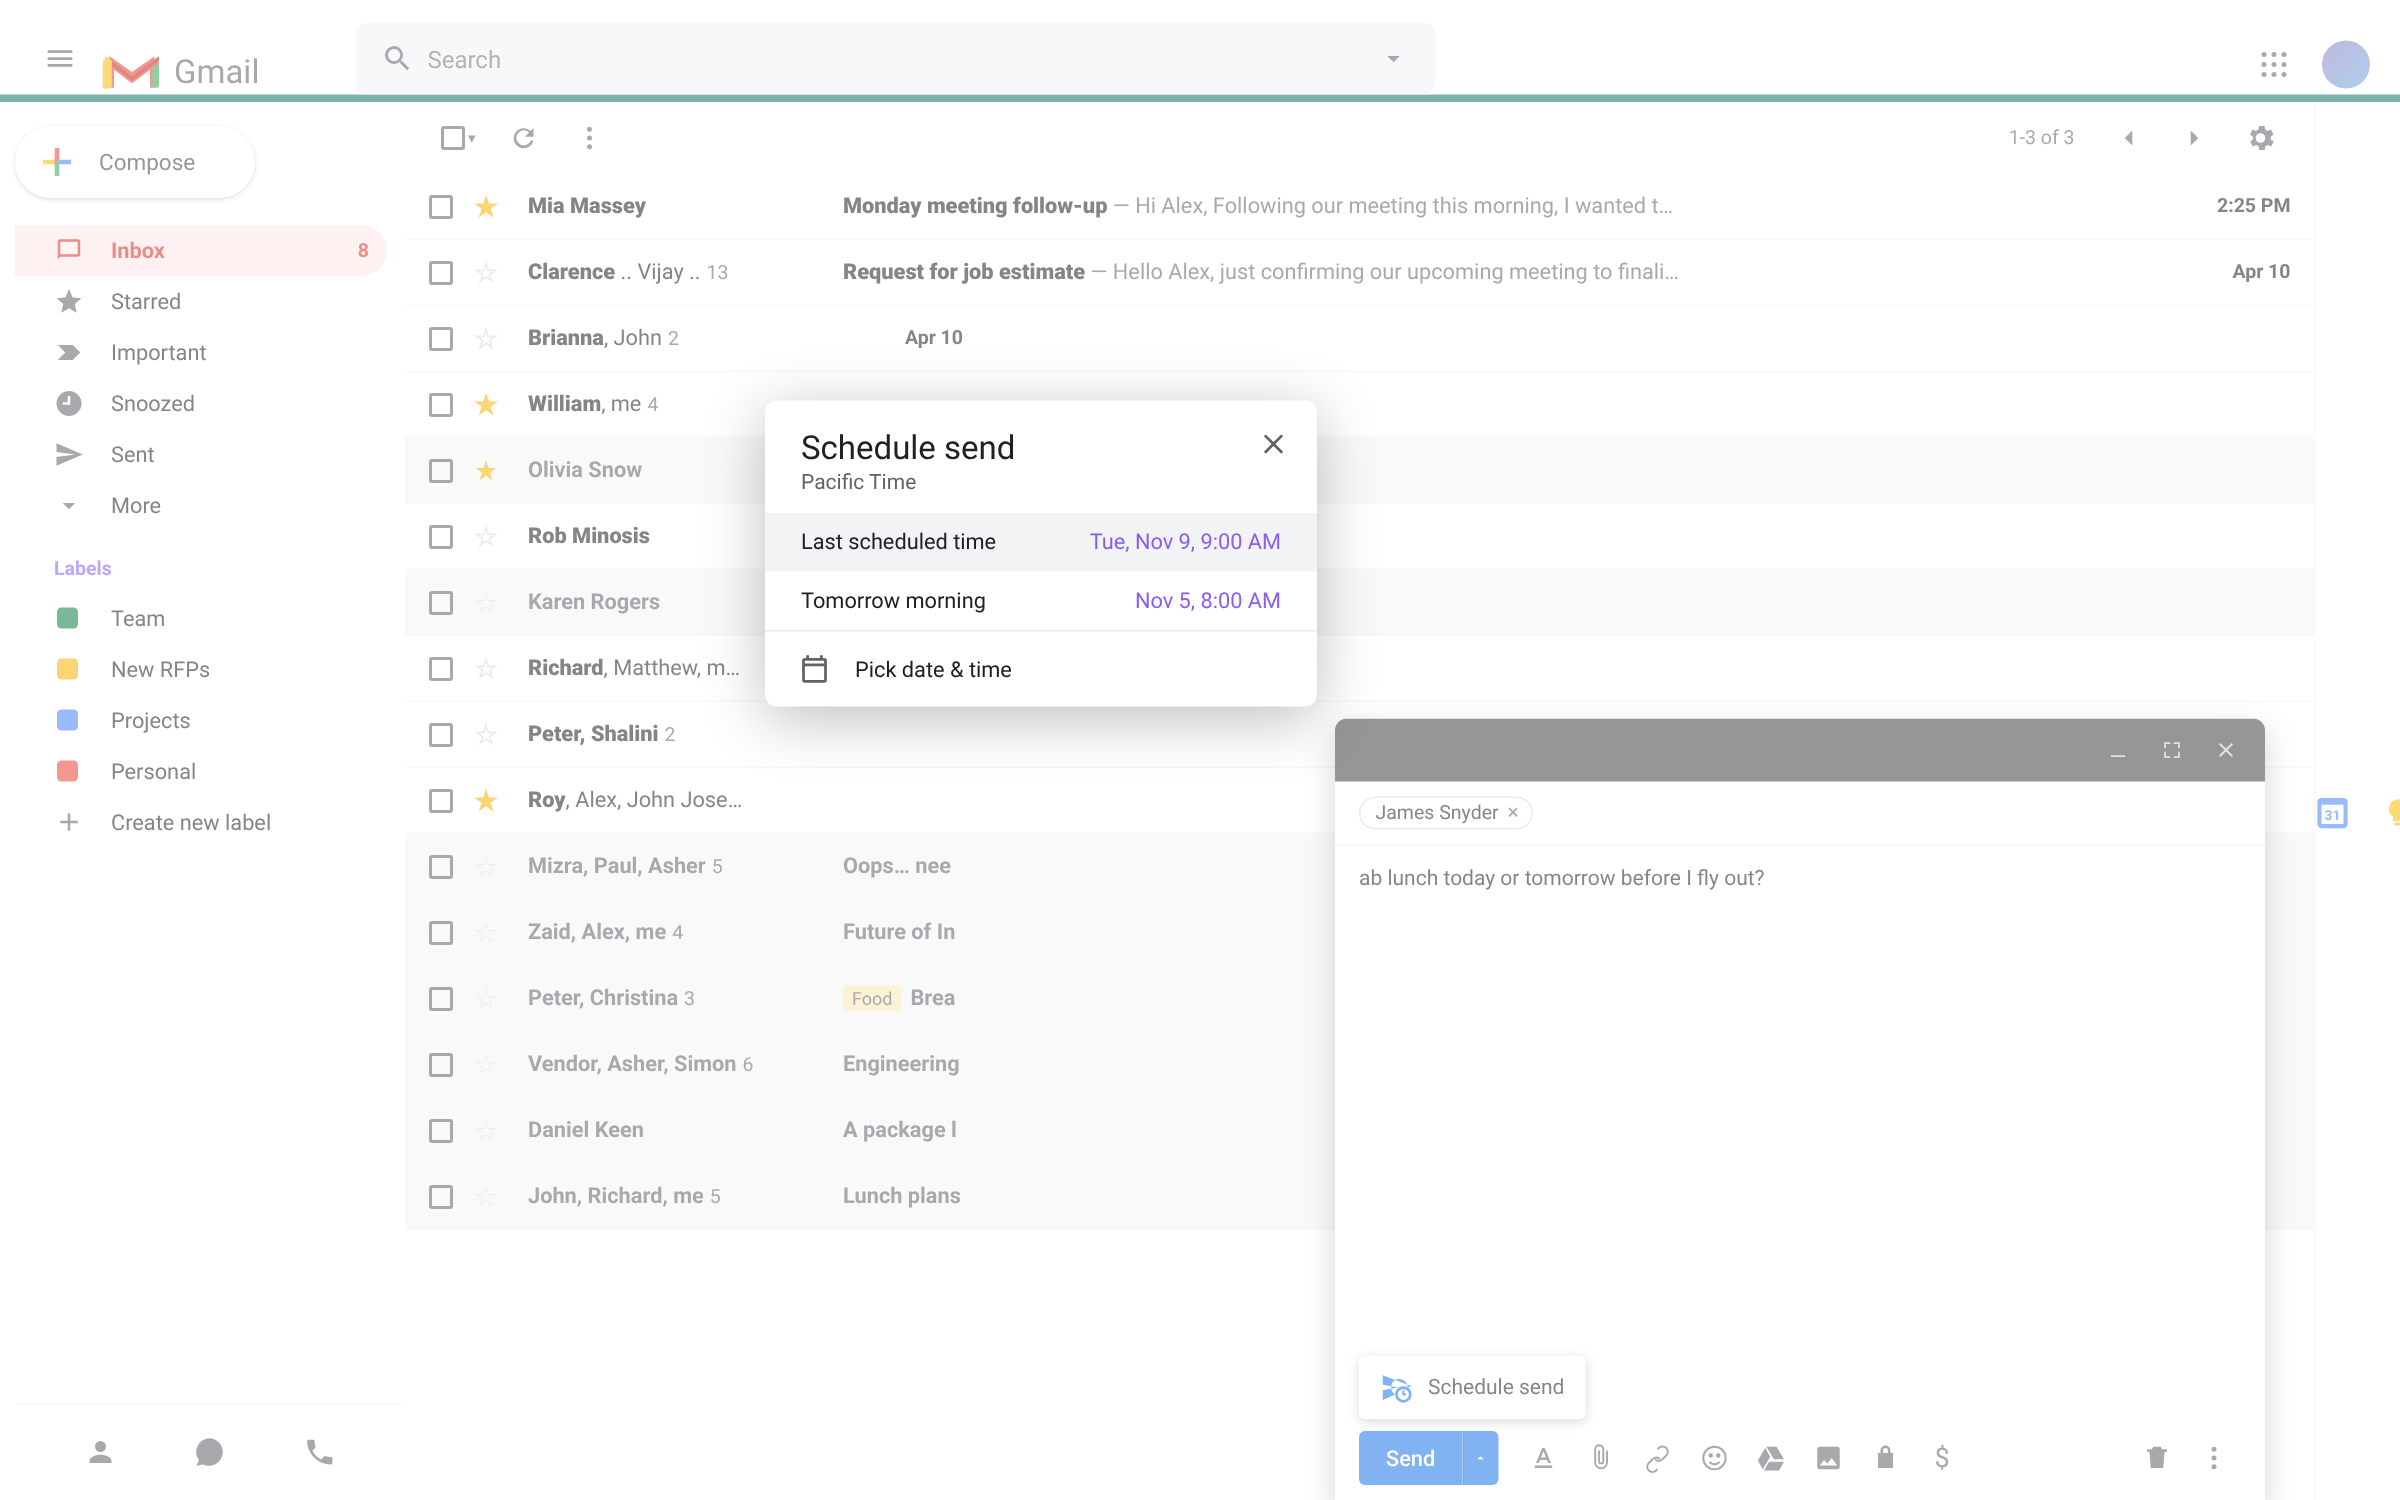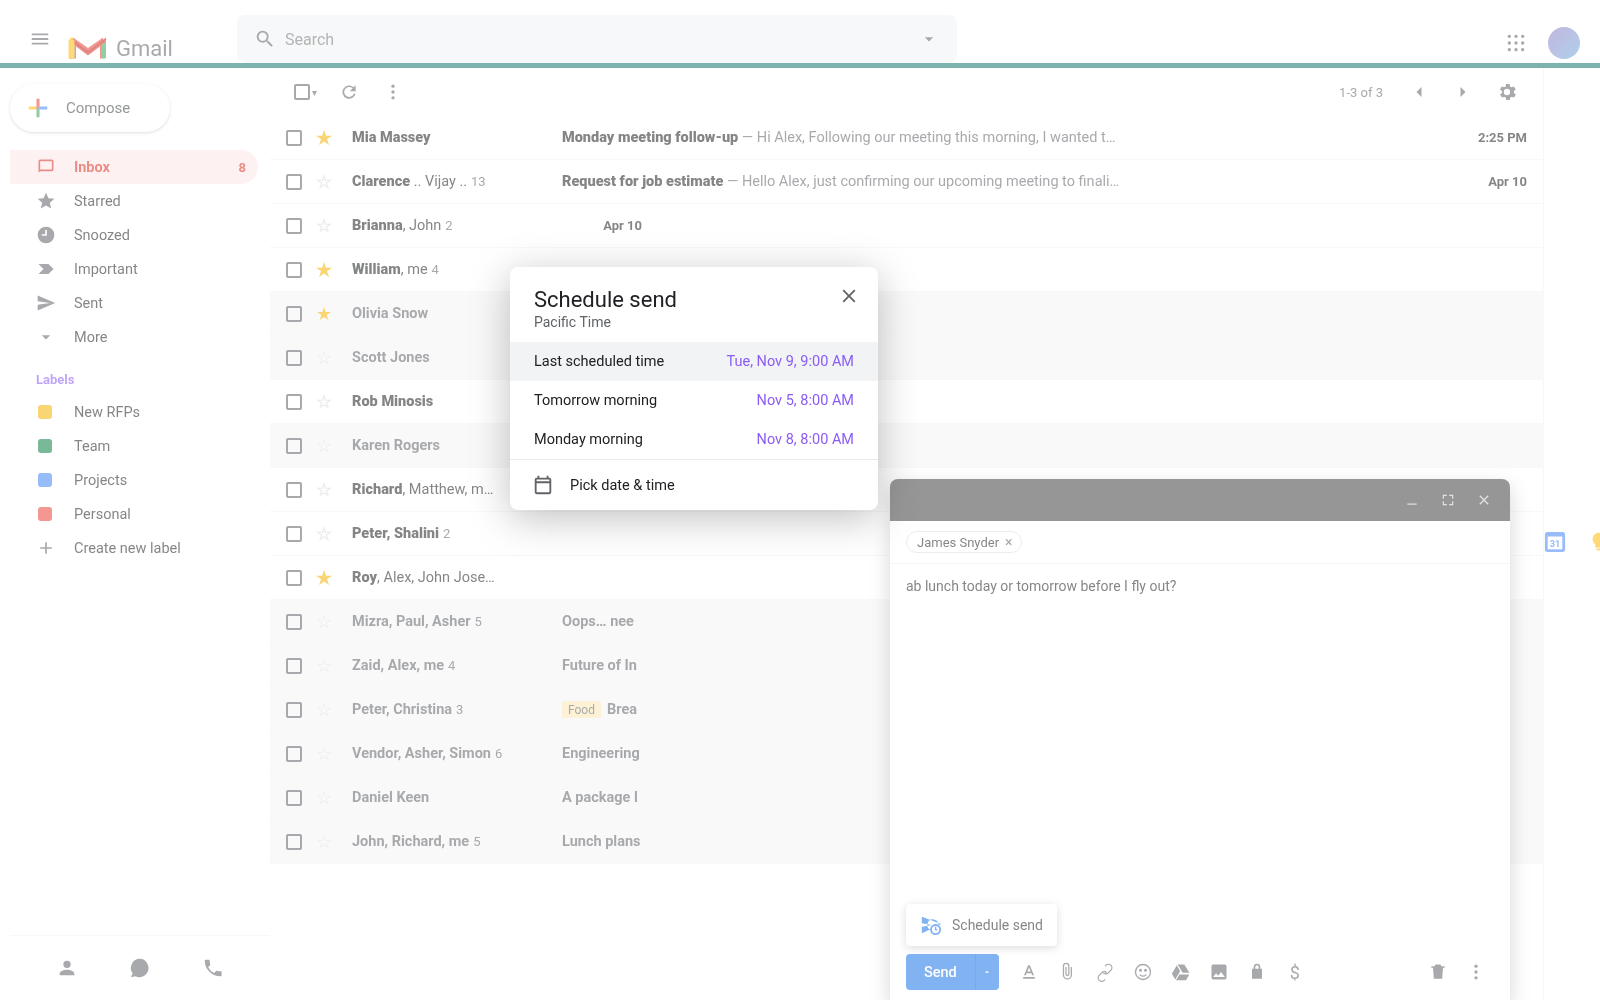--- a/index.html
+++ b/index.html
@@ -187,18 +187,18 @@
     <div class="nav-item">
       <span class="nav-icon">
           <svg width="20" height="20" viewBox="0 0 24 24" fill="#5f6368">
-            <path d="M12 2a10 10 0 1 0 0 20 10 10 0 0 0 0-20zm1 11H7v-2h4V6h2v7z"></path>
+            <path d="M3 6l6 6-6 6h12l6-6-6-6z"></path>
           </svg>
         </span>
-      <span class="nav-label">Snoozed</span>
+      <span class="nav-label">Important</span>
     </div>
     <div class="nav-item">
       <span class="nav-icon">
           <svg width="20" height="20" viewBox="0 0 24 24" fill="#5f6368">
-            <path d="M3 6l6 6-6 6h12l6-6-6-6z"></path>
+            <path d="M12 2a10 10 0 1 0 0 20 10 10 0 0 0 0-20zm1 11H7v-2h4V6h2v7z"></path>
           </svg>
         </span>
-      <span class="nav-label">Important</span>
+      <span class="nav-label">Snoozed</span>
     </div>
     <div class="nav-item">
       <span class="nav-icon">

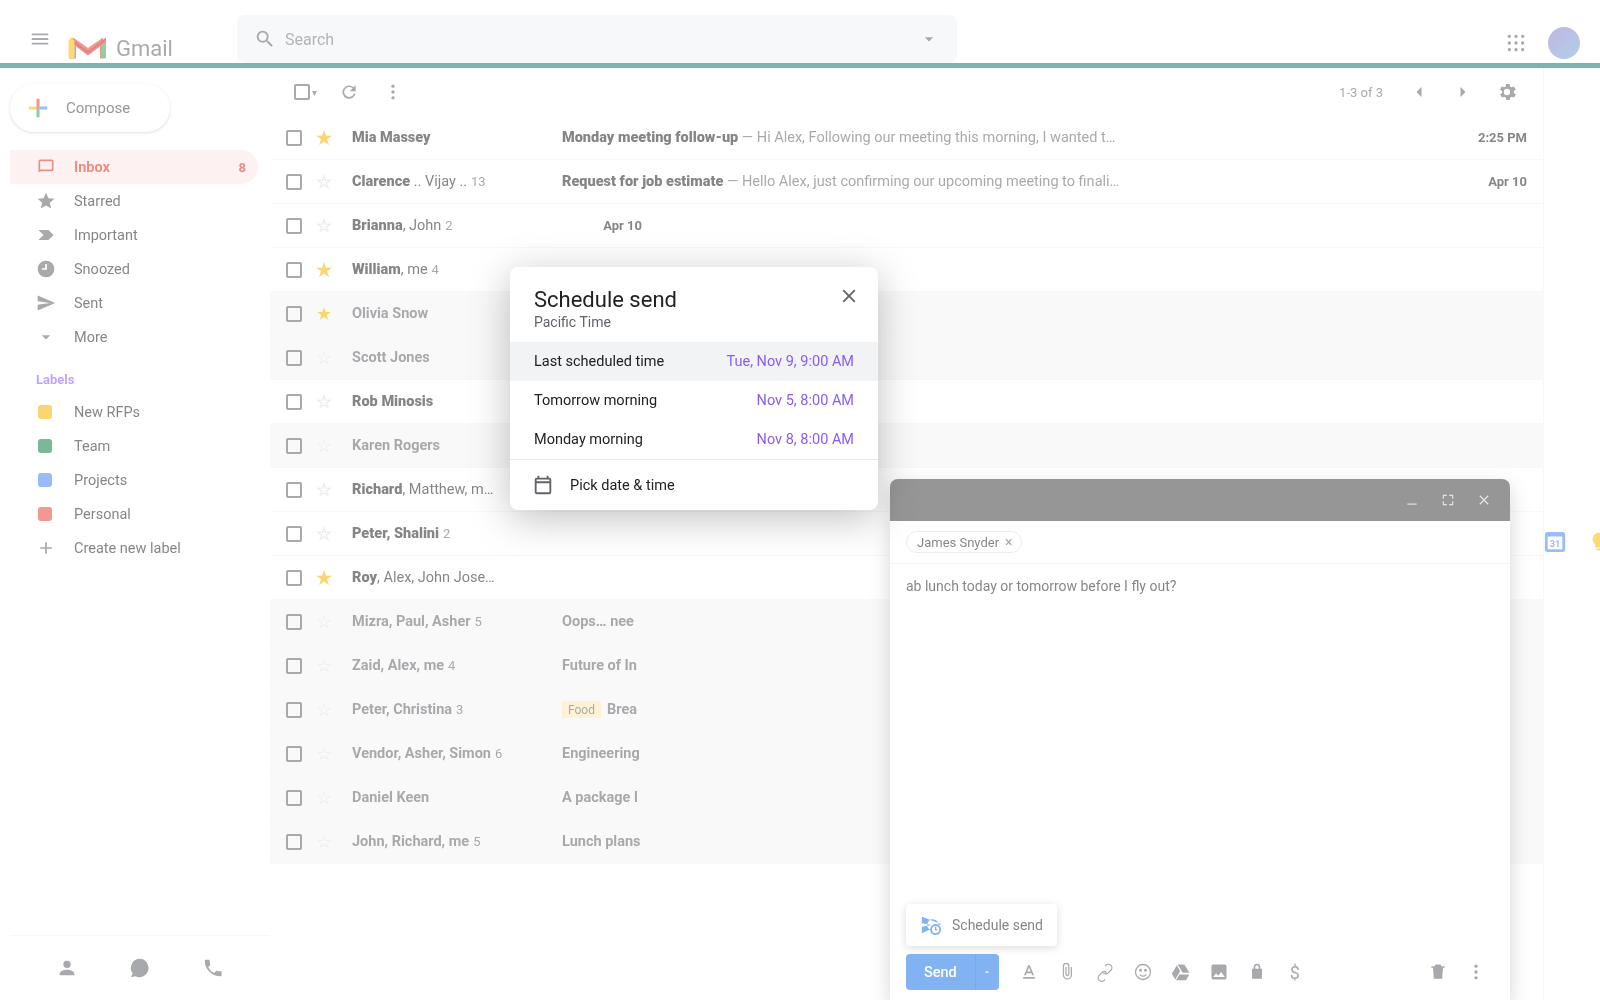--- a/index.html
+++ b/index.html
@@ -349,15 +349,6 @@
     <div class="subject-area"><b></b></div>
     <div class="date"></div>
           </div>
-          <div class="mail-row read">
-    <div class="mail-cb">
-              <div class="checkbox"></div>
-            </div>
-    <div class="star ">☆</div>
-    <div class="sender"><b>Scott Jones</b><span class="extra"></span></div>
-    <div class="subject-area"><b></b></div>
-    <div class="date"></div>
-          </div>
           <div class="mail-row unread">
     <div class="mail-cb">
               <div class="checkbox"></div>

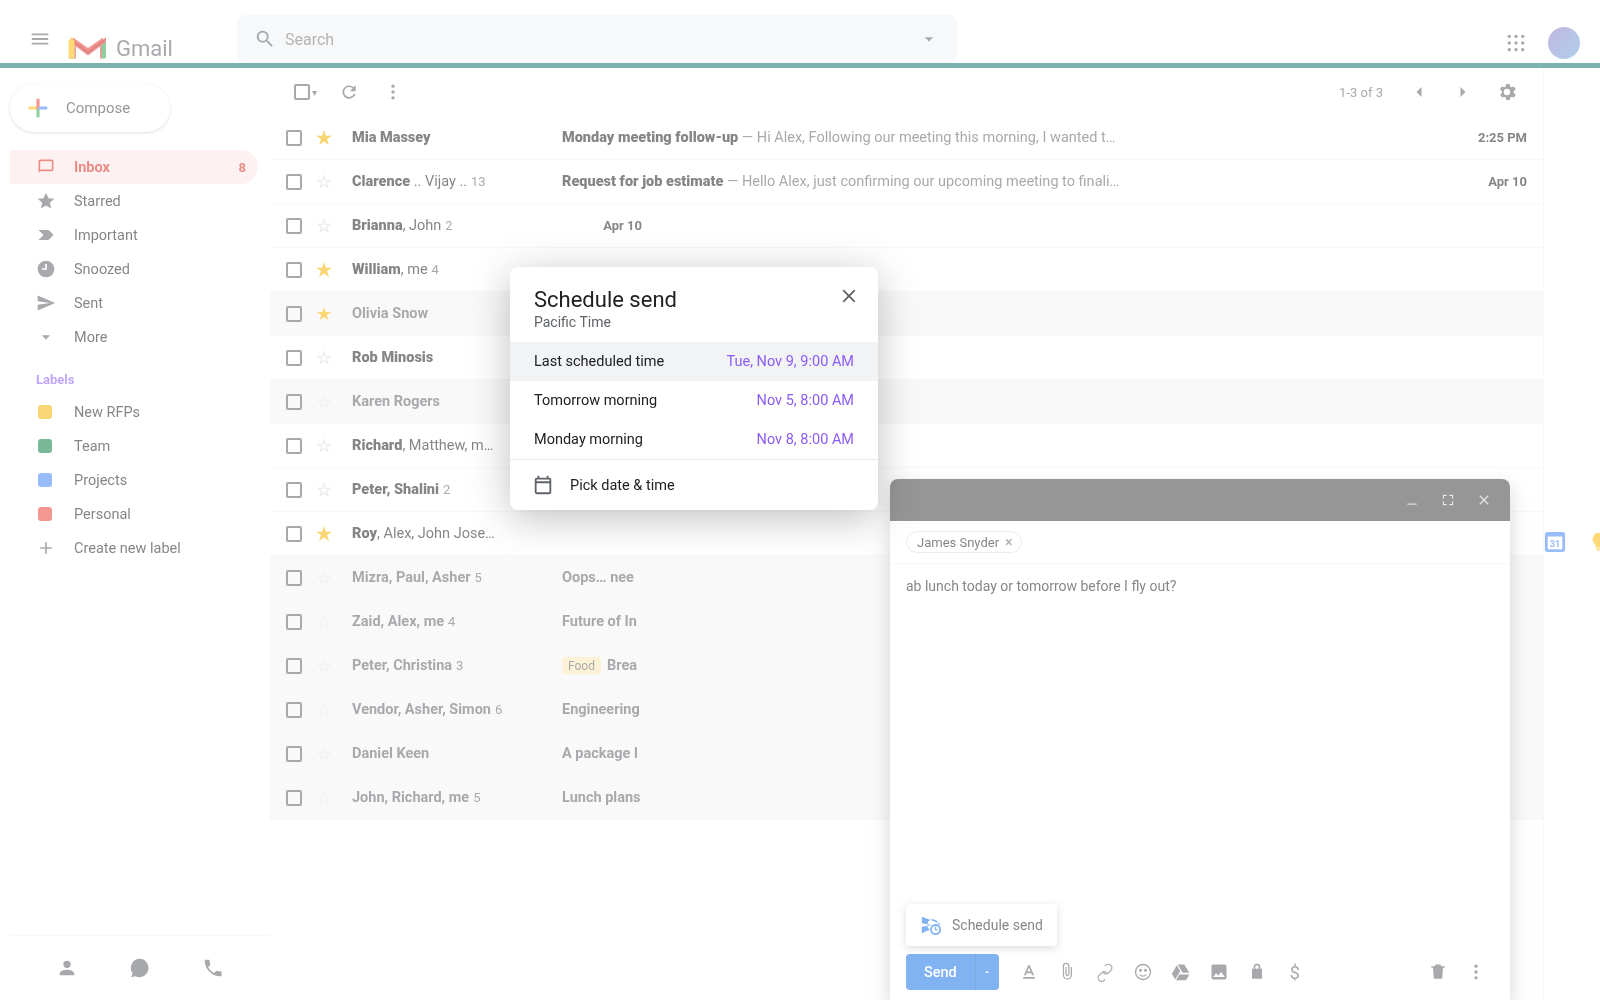--- a/index.html
+++ b/index.html
@@ -220,12 +220,12 @@
     <div class="labels-header">Labels</div>
     <div id="labels-container">
         <div class="nav-item">
+          <span class="label-color" style="background:#0b8043"></span>
+          <span>Team</span>
+        </div>
+        <div class="nav-item">
           <span class="label-color" style="background:#f4b400"></span>
           <span>New RFPs</span>
-        </div>
-        <div class="nav-item">
-          <span class="label-color" style="background:#0b8043"></span>
-          <span>Team</span>
         </div>
         <div class="nav-item">
           <span class="label-color" style="background:#4285f4"></span>

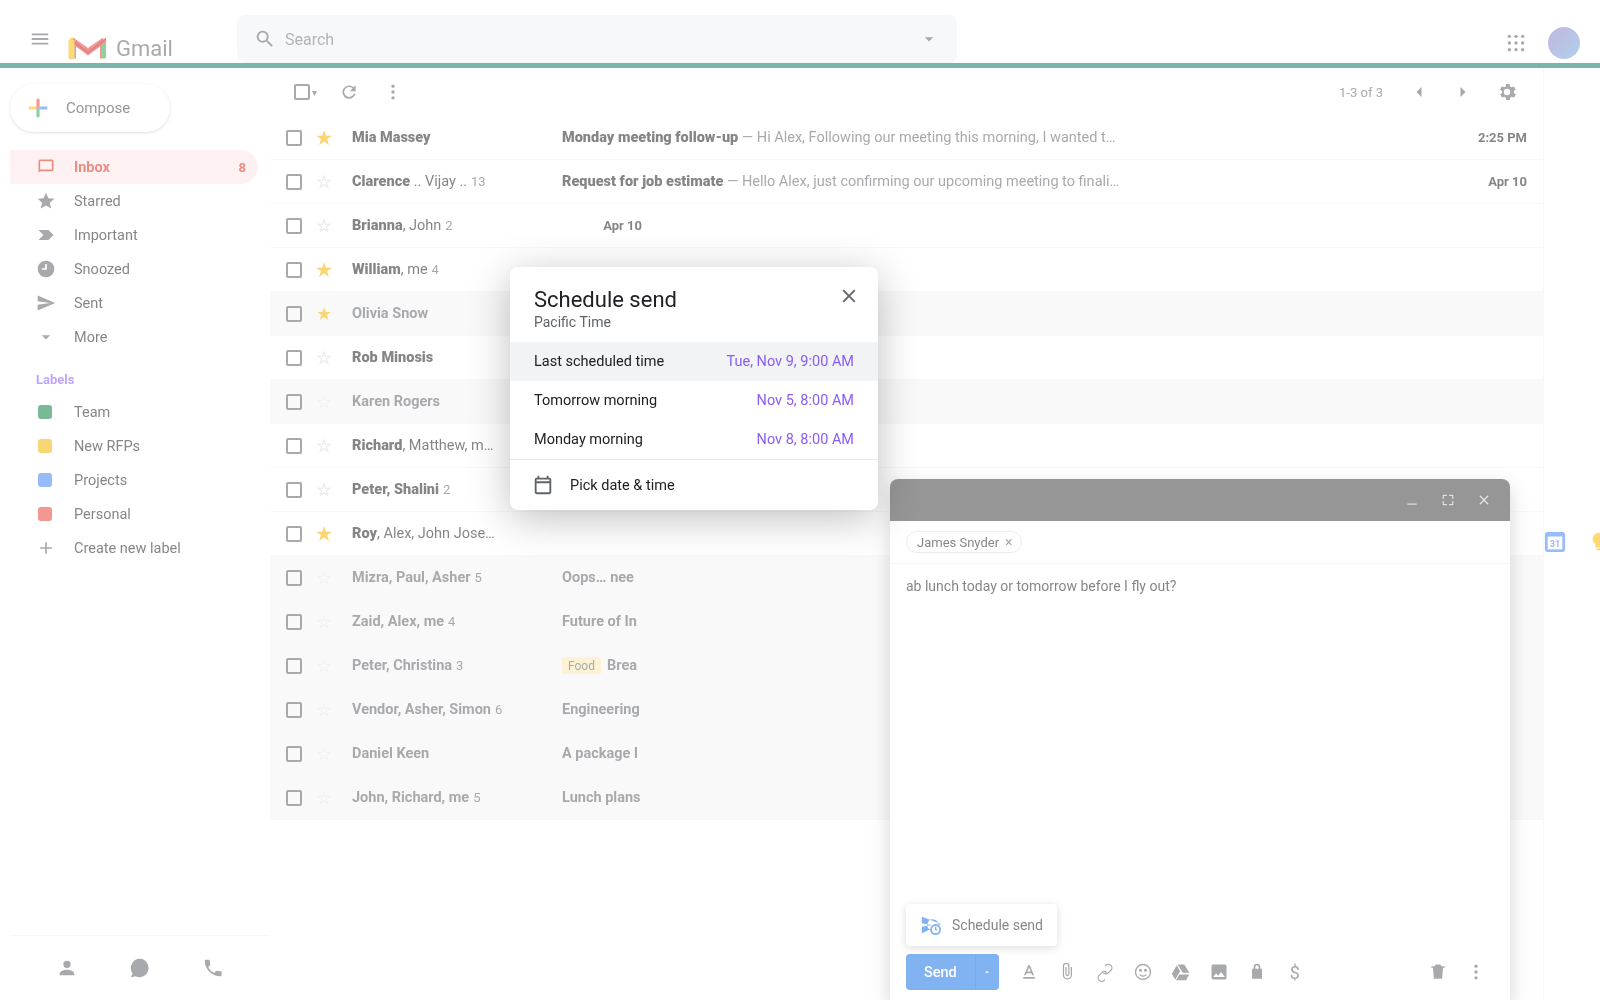--- a/index.html
+++ b/index.html
@@ -606,10 +606,6 @@
         <span>Tomorrow morning</span>
         <span class="opt-time">Nov 5, 8:00 AM</span>
       </div>
-      <div class="modal-option">
-        <span>Monday morning</span>
-        <span class="opt-time">Nov 8, 8:00 AM</span>
-      </div>
     </div>
   <div class="modal-divider"></div>
   <div class="modal-pick">

